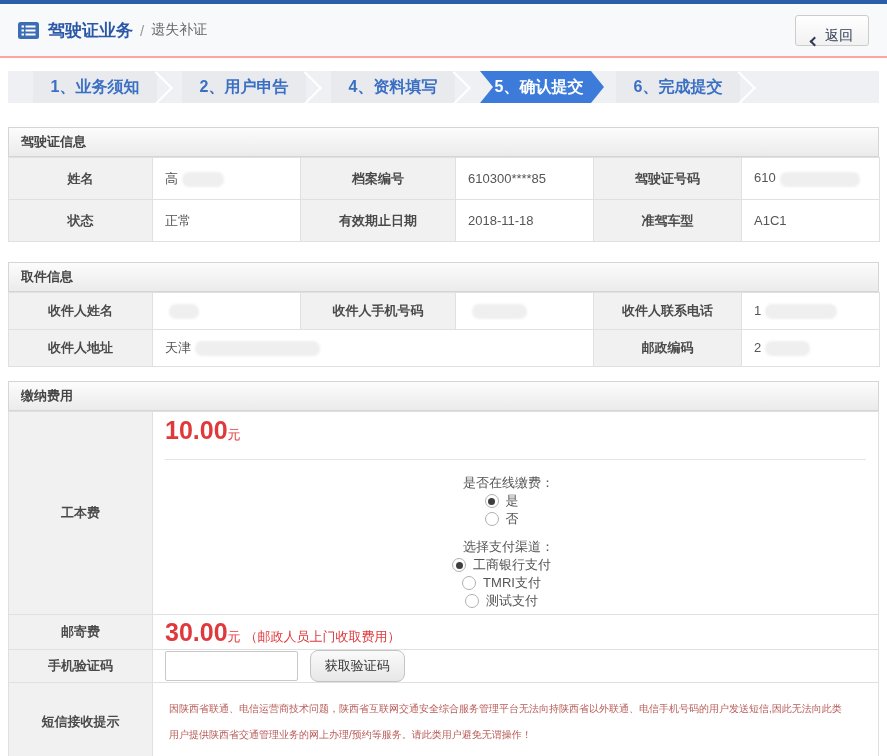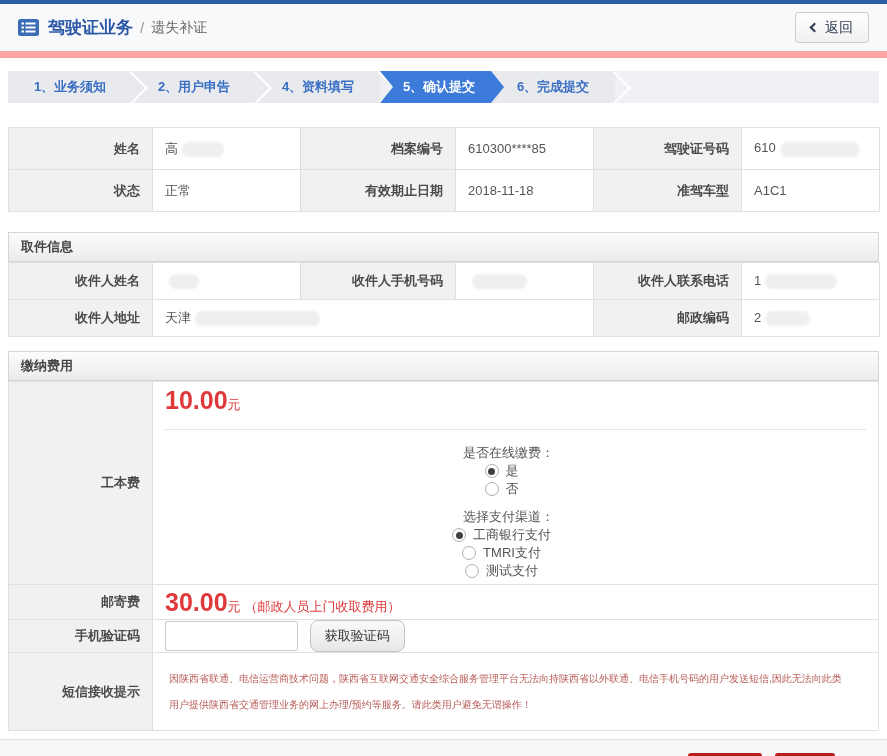--- a/index.html
+++ b/index.html
@@ -8,7 +8,7 @@
   .top-strip { height:4px; background:#2b5ea7; }
 
   
-  .header { height:54px; background:#f8f9fa; border-bottom:7px solid #fca5a5;
+  .header { height:54px; background:#f8f9fa; border-bottom:2px solid #fca5a5;
     display:flex; align-items:center; padding:0 18px; }
   .header-icon { width:21px; height:17px; flex:none; }
   .header-title { color:#2b57a7; font-size:17px; font-weight:bold; margin-left:9px; }

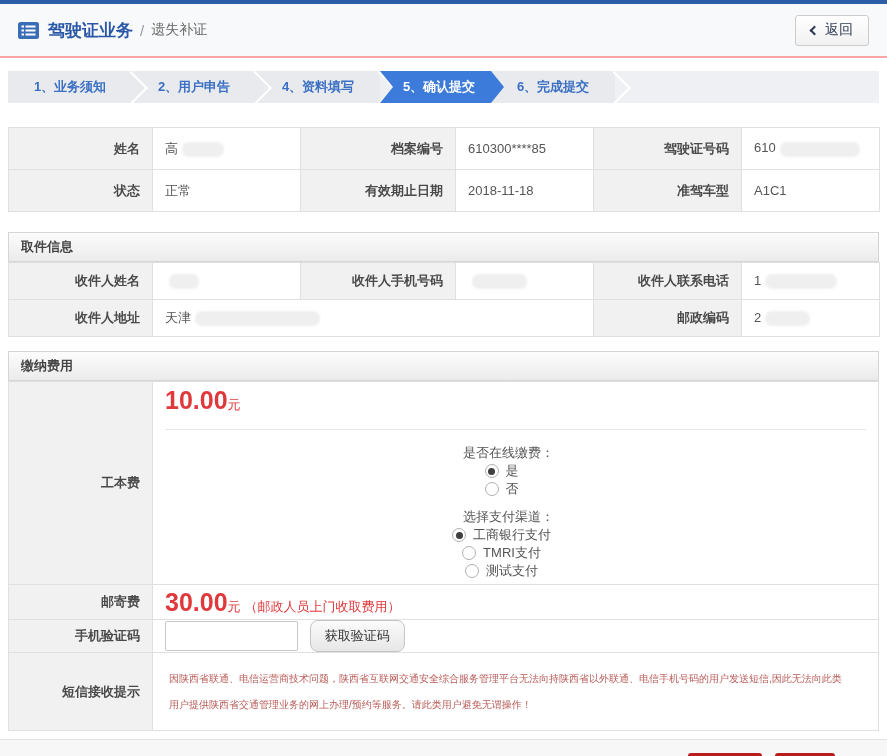--- a/index.html
+++ b/index.html
@@ -14,7 +14,7 @@
   .header-title { color:#2b57a7; font-size:17px; font-weight:bold; margin-left:9px; }
   .header-sep { color:#999; margin:0 7px; font-size:15px; }
   .header-sub { color:#666; font-size:14px; }
-  .back-btn { margin-left:auto; display:inline-flex; align-items:center; gap:7px;
+  .back-btn { margin-left:auto; display:inline-flex; align-items:flex-end; gap:7px;
     height:31px; padding:0 15px; border:1px solid #ccc; border-radius:3px;
     background:linear-gradient(#ffffff,#f1f1f1); color:#2f3b52; font-size:14px; cursor:pointer; }
   .back-chev { width:7px; height:7px; border-left:2px solid #2f3b52; border-bottom:2px solid #2f3b52;

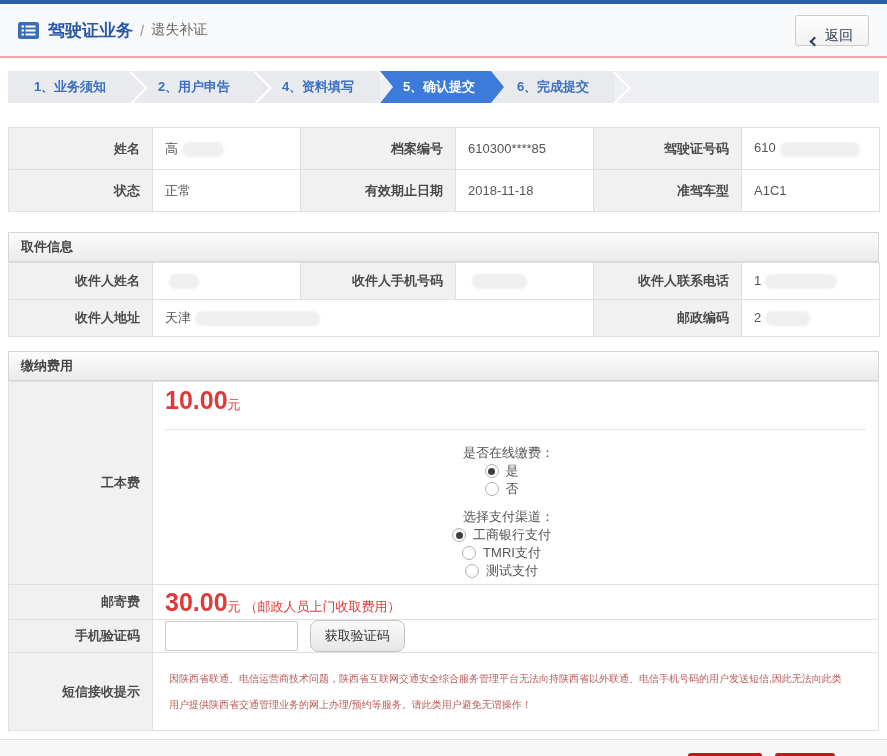--- a/index.html
+++ b/index.html
@@ -23,8 +23,8 @@
   
   .steps { display:flex; height:32px; margin:13px 8px 24px; background:#eef0f3; }
   .step { position:relative; width:124px; flex:none; display:flex; align-items:center;
-    justify-content:center; background:#e8eaed; color:#3a6fc4; font-size:13px;
-    font-weight:bold; cursor:pointer; }
+    justify-content:center; background:#e8eaed; color:#3a6fc4; font-size:16px;
+    font-weight:bold; cursor:pointer;margin-left:25px; }
   .step:not(.active)::after { content:''; position:absolute; right:-11px; top:5px;
     width:22px; height:22px; border-top:2px solid #fff; border-right:2px solid #fff;
     transform:rotate(45deg); z-index:2; pointer-events:none; }

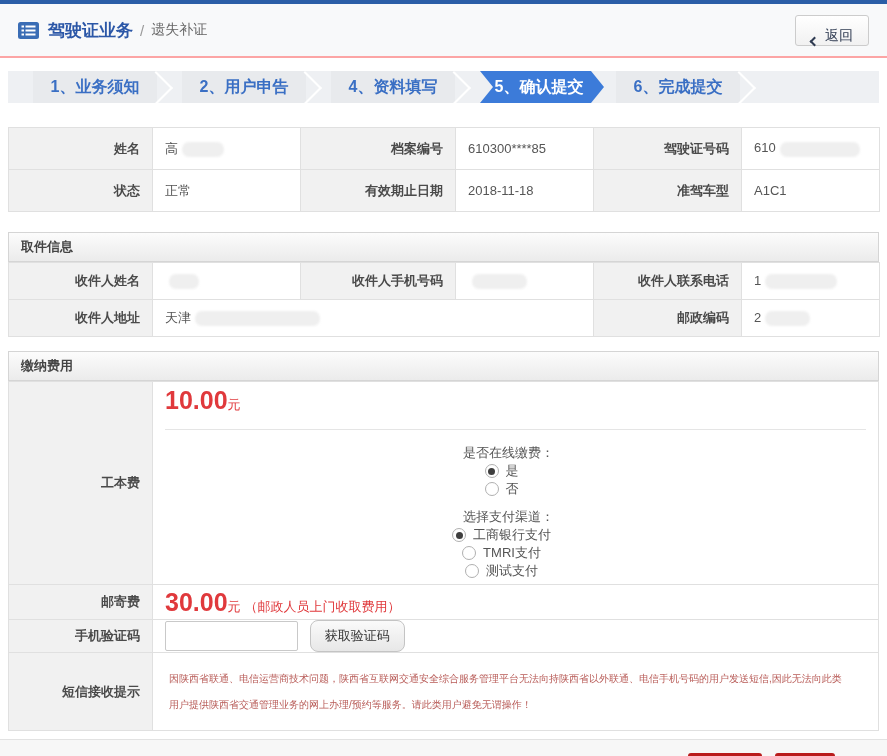--- a/index.html
+++ b/index.html
@@ -108,6 +108,7 @@
 </div>
 
 <div class="section">
+  <div class="section-title">驾驶证信息</div>
   <table class="info">
     <colgroup>
         <col style="width:144px">

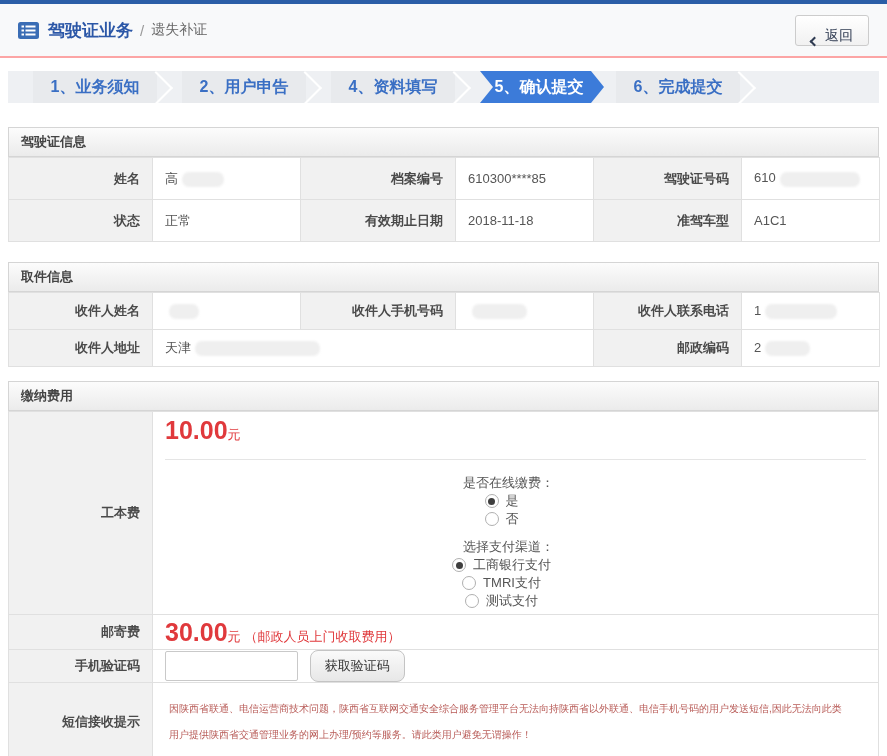--- a/index.html
+++ b/index.html
@@ -40,7 +40,7 @@
     color:#444; font-size:13px; font-weight:bold; }
   table.info { width:100%; border-collapse:collapse; table-layout:fixed; }
   table.info td { border:1px solid #e0e0e0; font-size:13px; padding:0 12px; }
-  td.lbl { background:#f1f1f1; color:#4a4a4a; text-align:right; font-weight:bold; }
+  td.lbl { background:#f1f1f1; color:#4a4a4a; text-align:center; font-weight:bold; }
   td.val { background:#fff; color:#555; text-align:left; }
   .row42 td { height:42px; }
   .row37 td { height:37px; }

